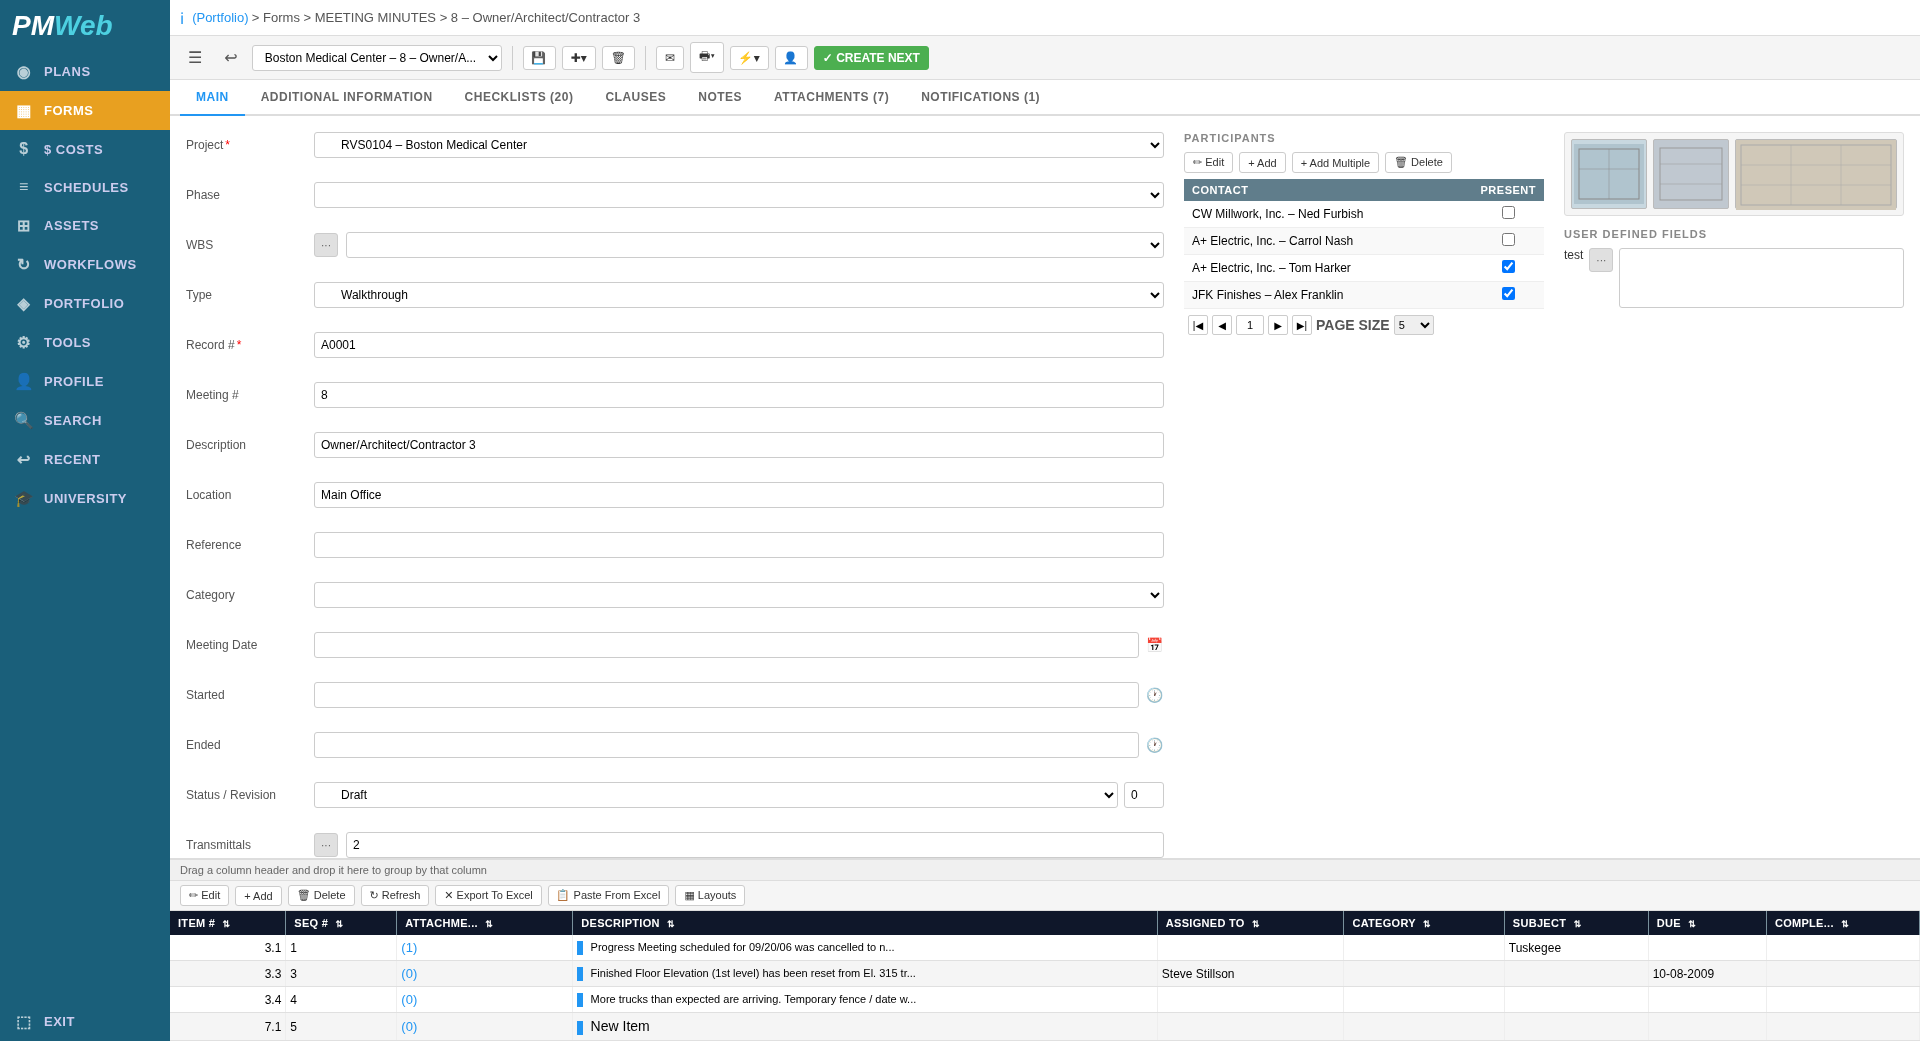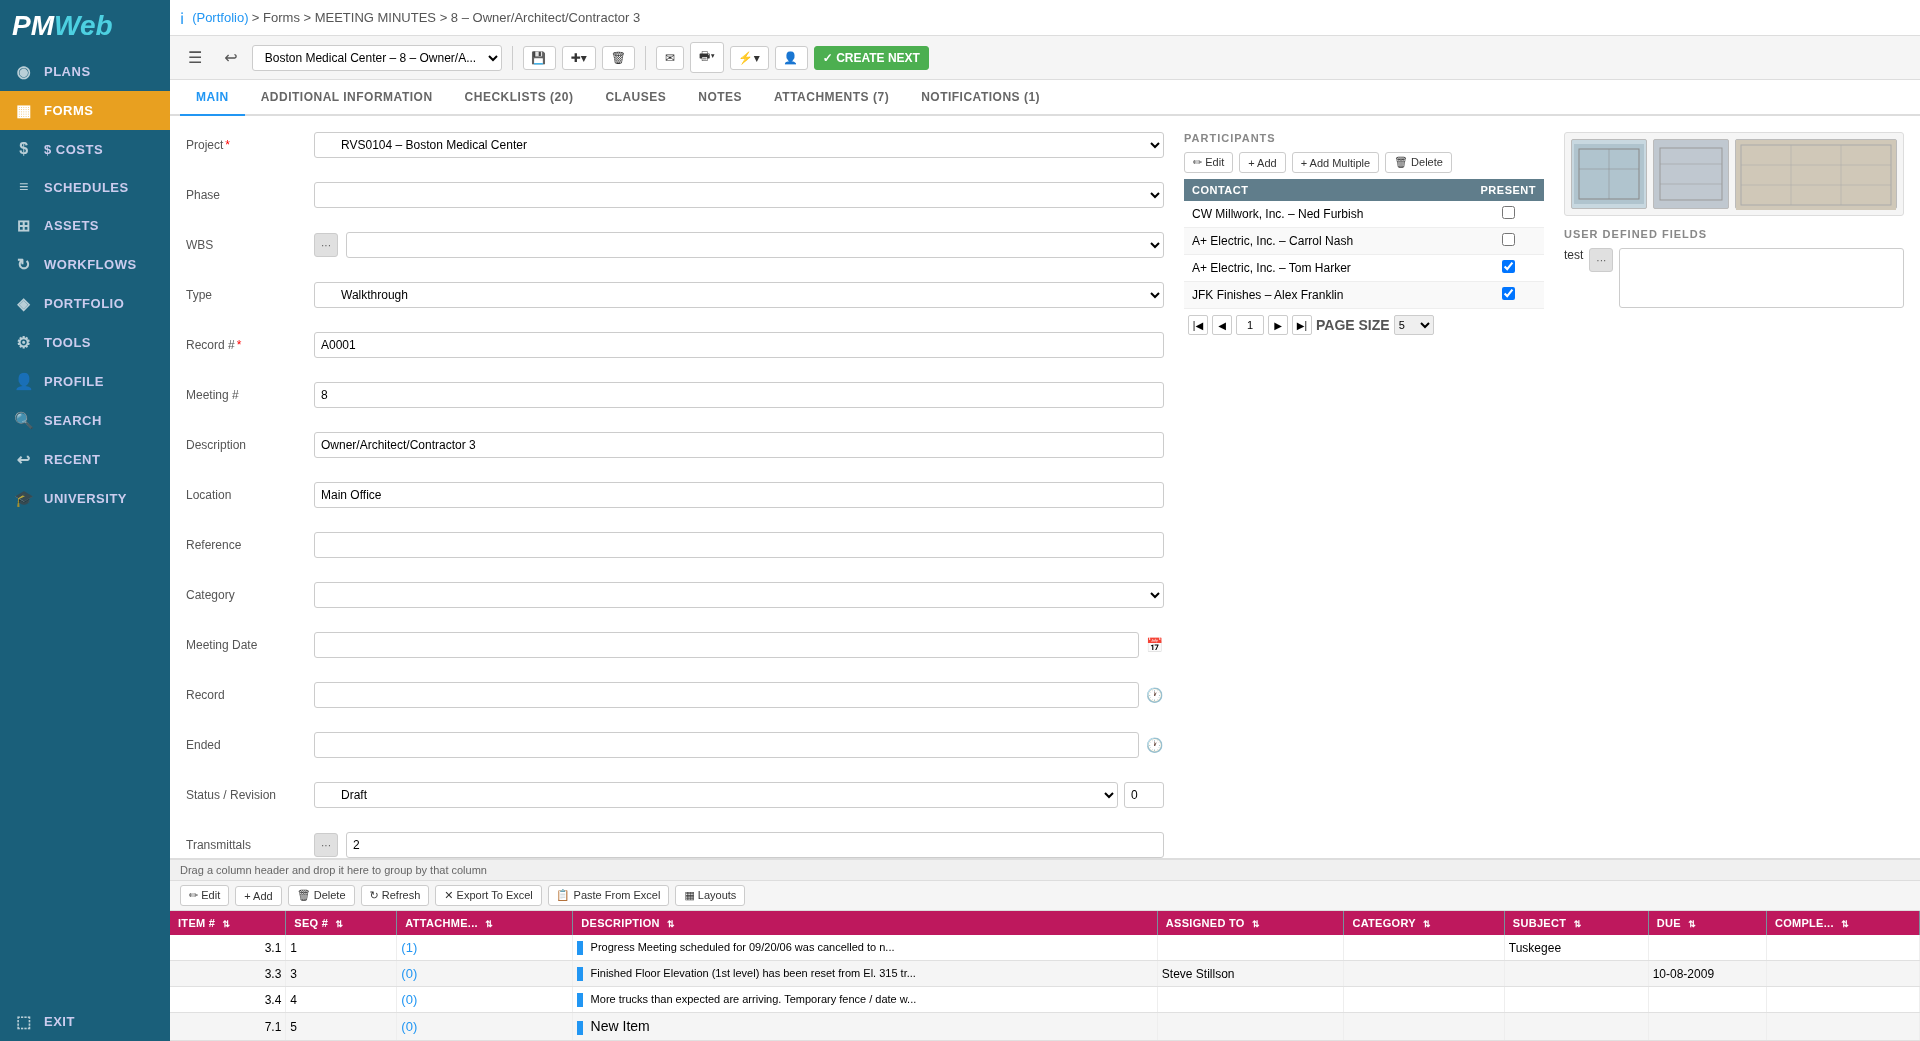--- a/index.html
+++ b/index.html
@@ -559,7 +559,7 @@
       </div>
 
       <div class="form-row">
-        <label class="form-label">Record</label>
+        <label class="form-label">Started</label>
         <input class="form-input" type="text" style="flex: 1 1 0%;">
         <span class="icon-btn">🕐</span>
       </div>

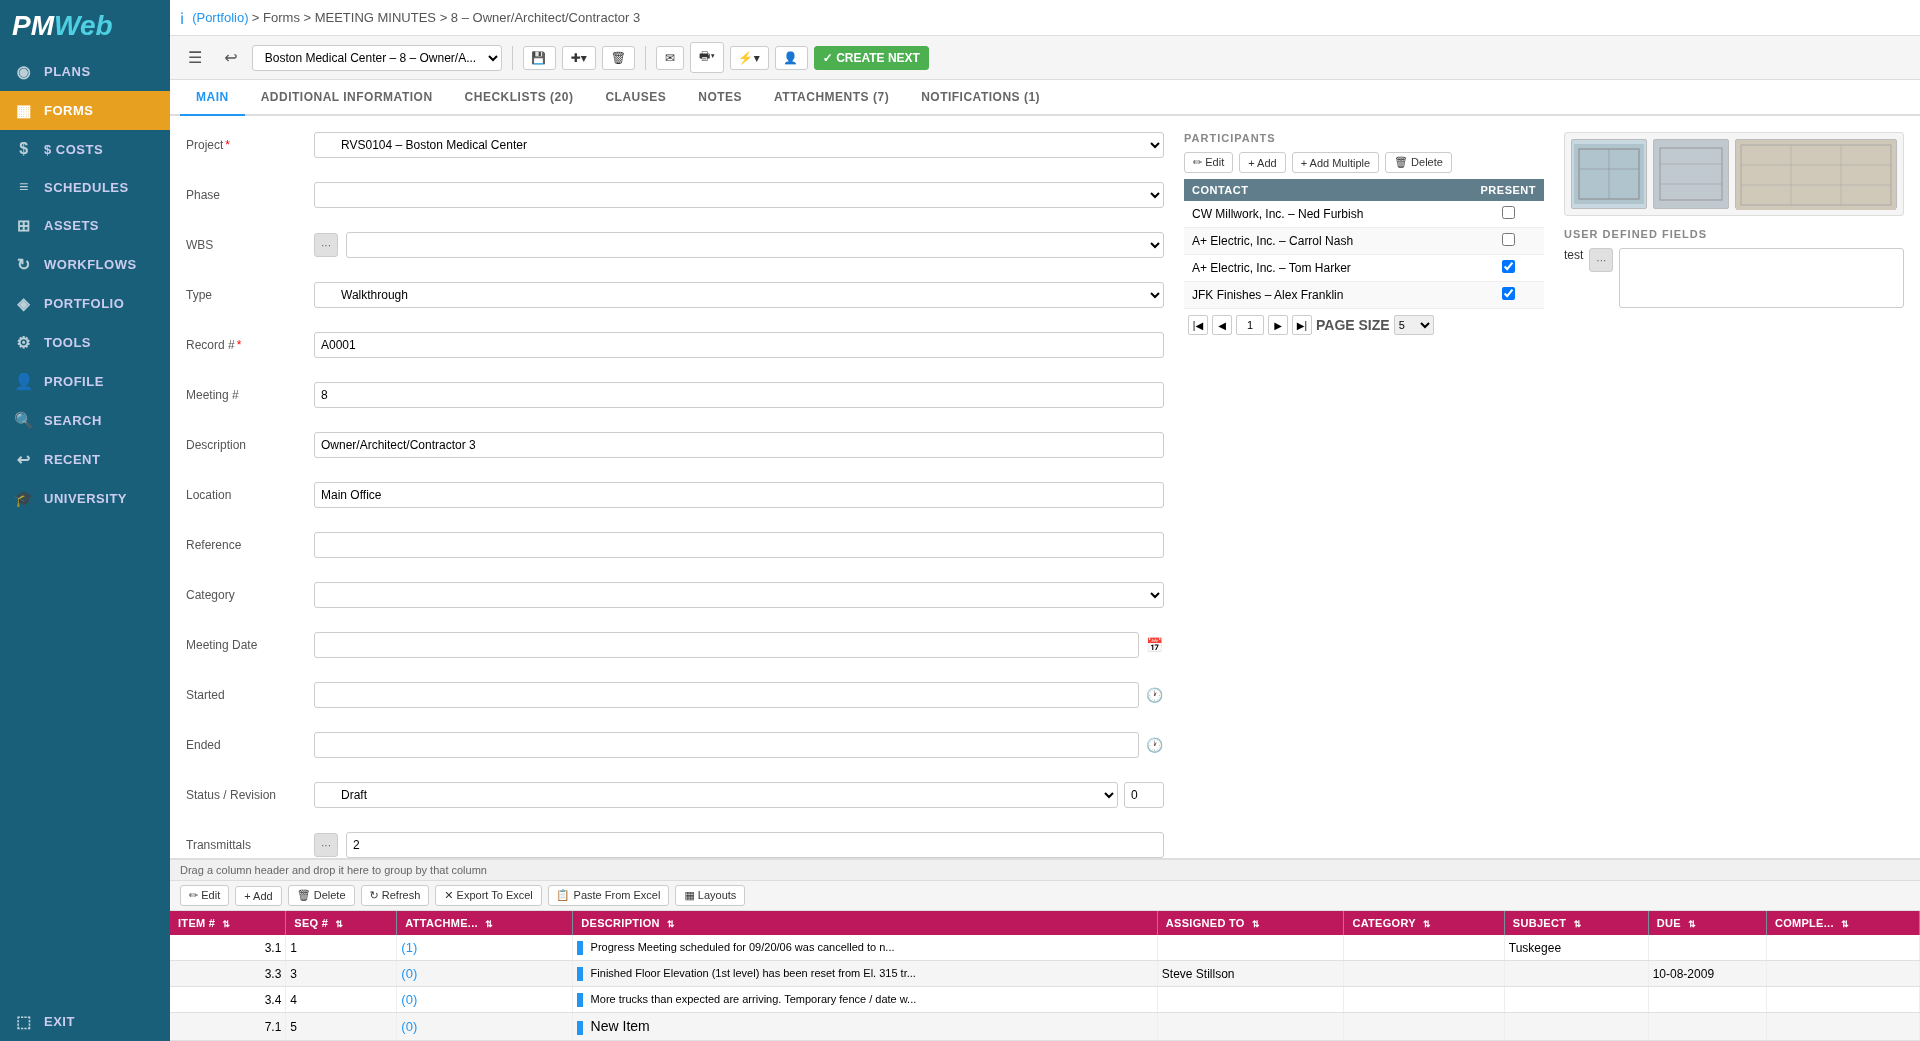--- a/index.html
+++ b/index.html
@@ -360,7 +360,7 @@
     }
     .data-table { width: 100%; border-collapse: collapse; }
     .data-table th {
-      background: #be185d;
+      background: #0f172a;
       color: white;
       padding: 6px 8px;
       font-size: 11px;

